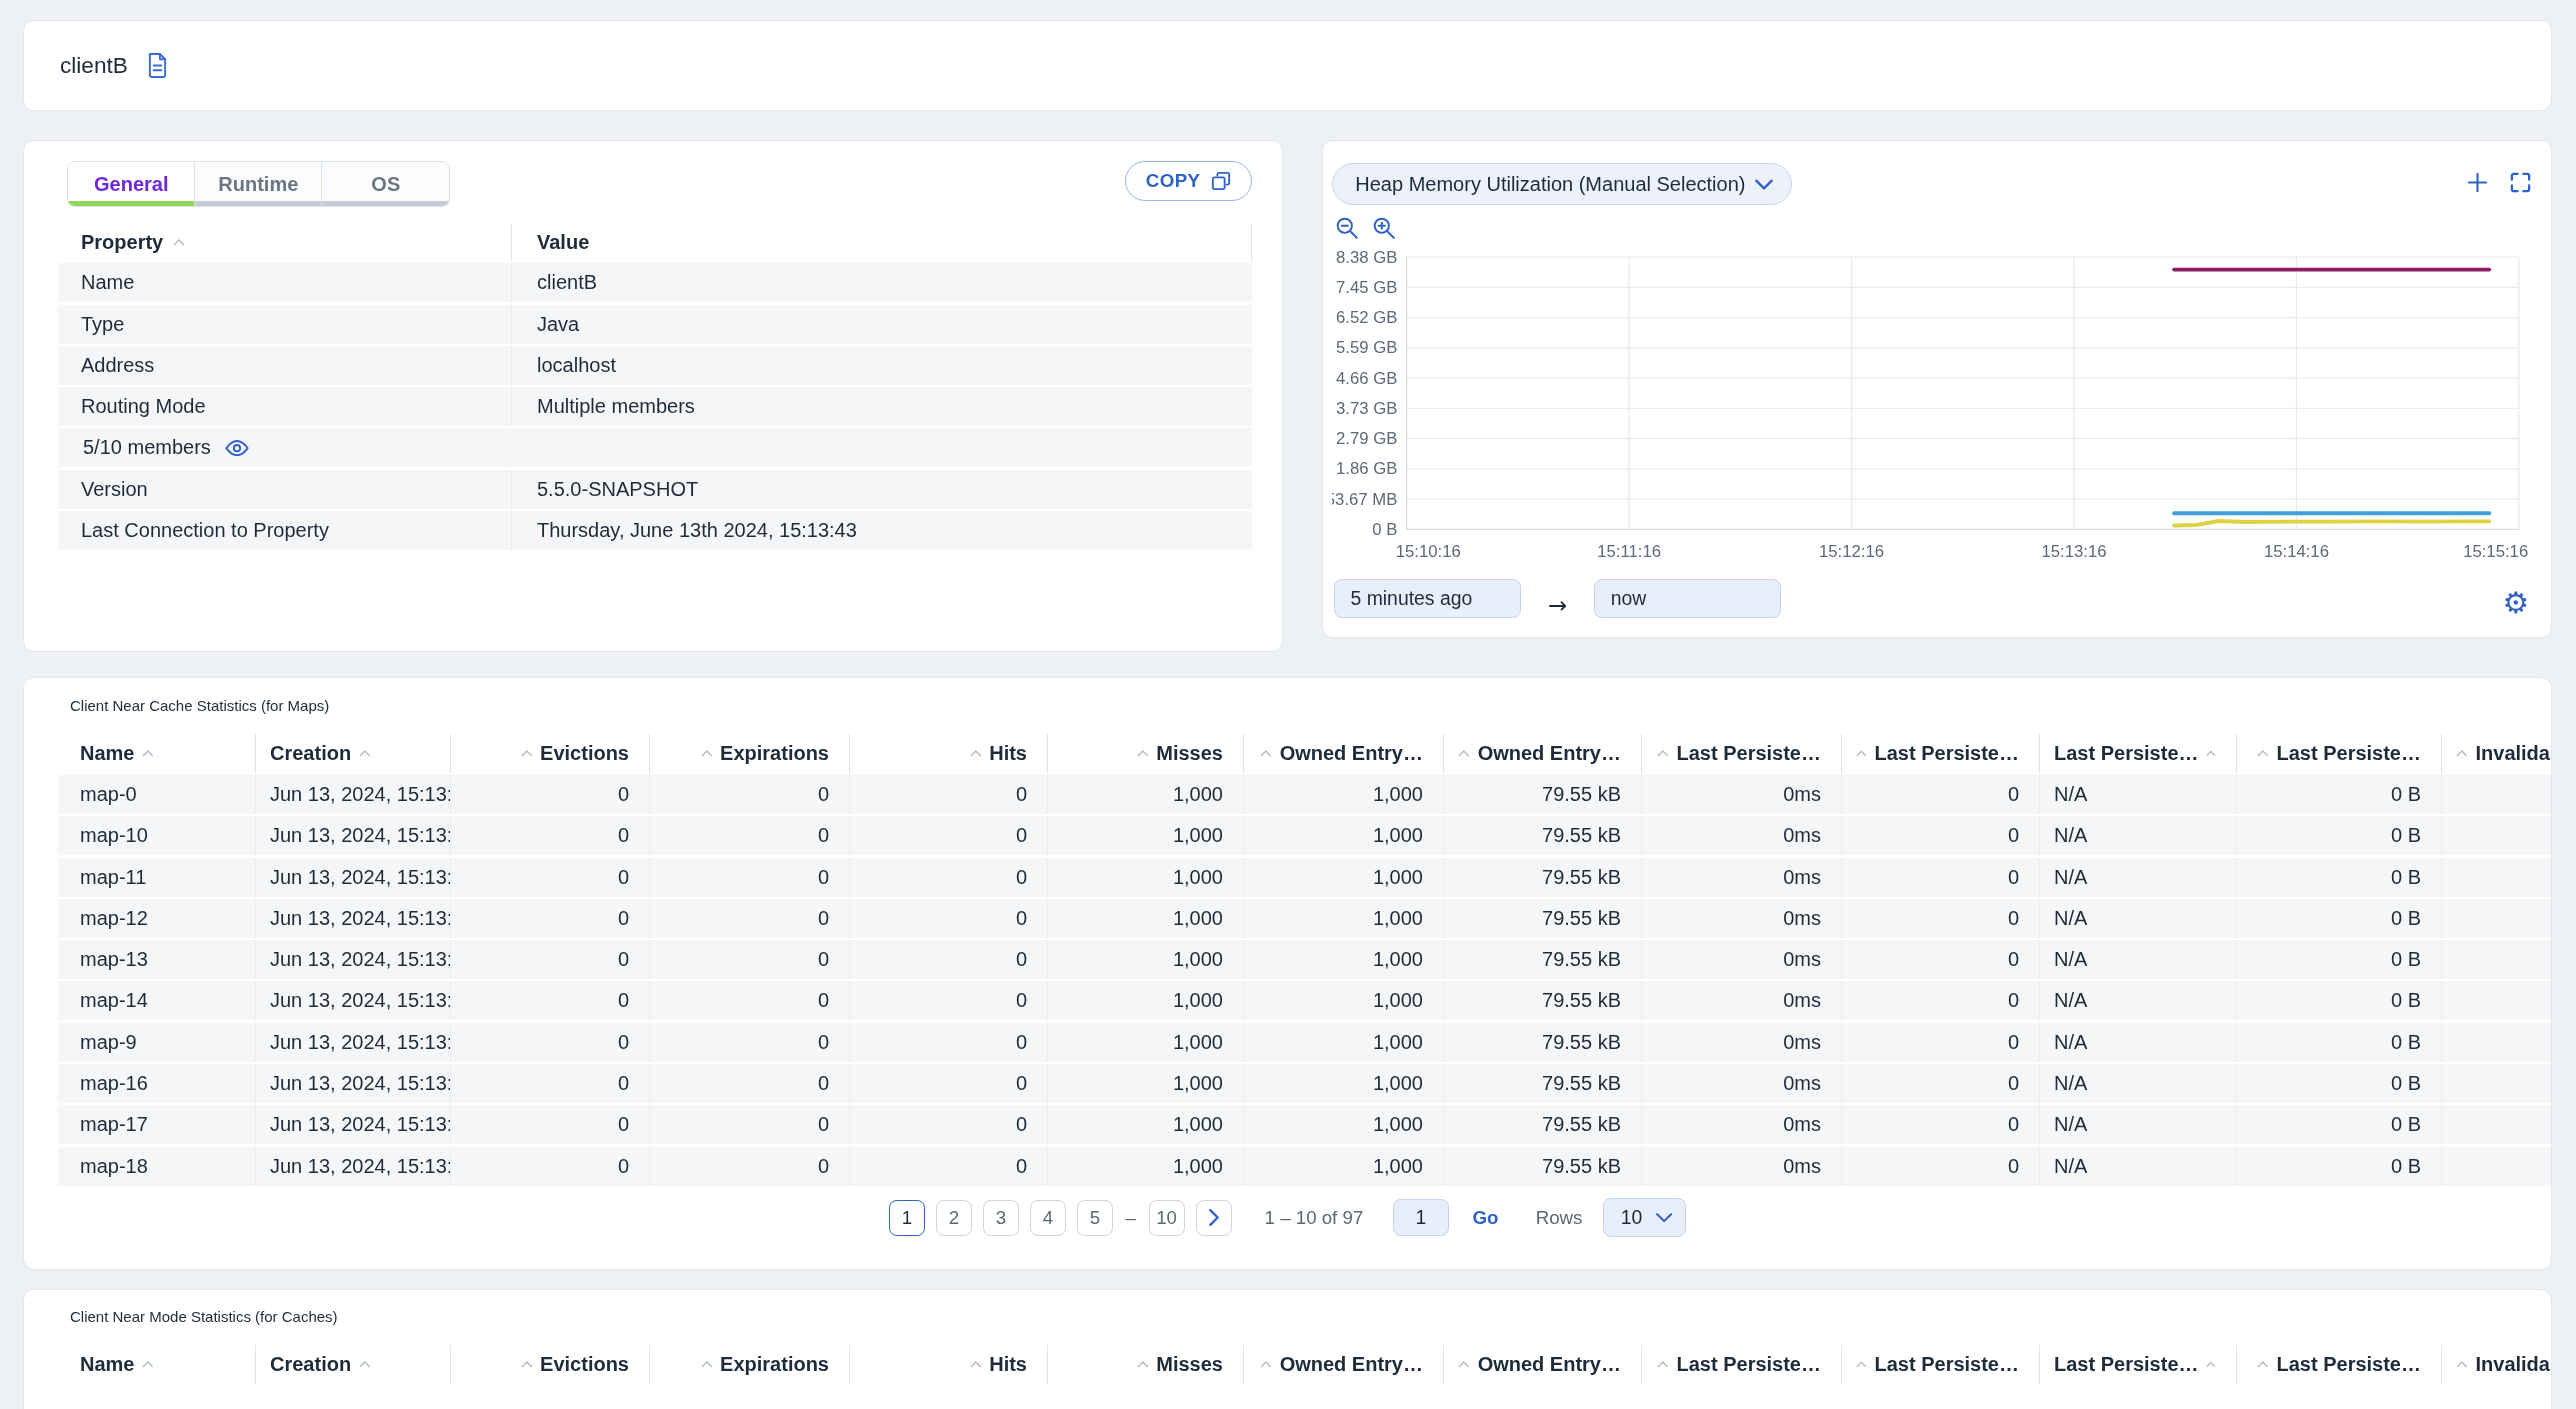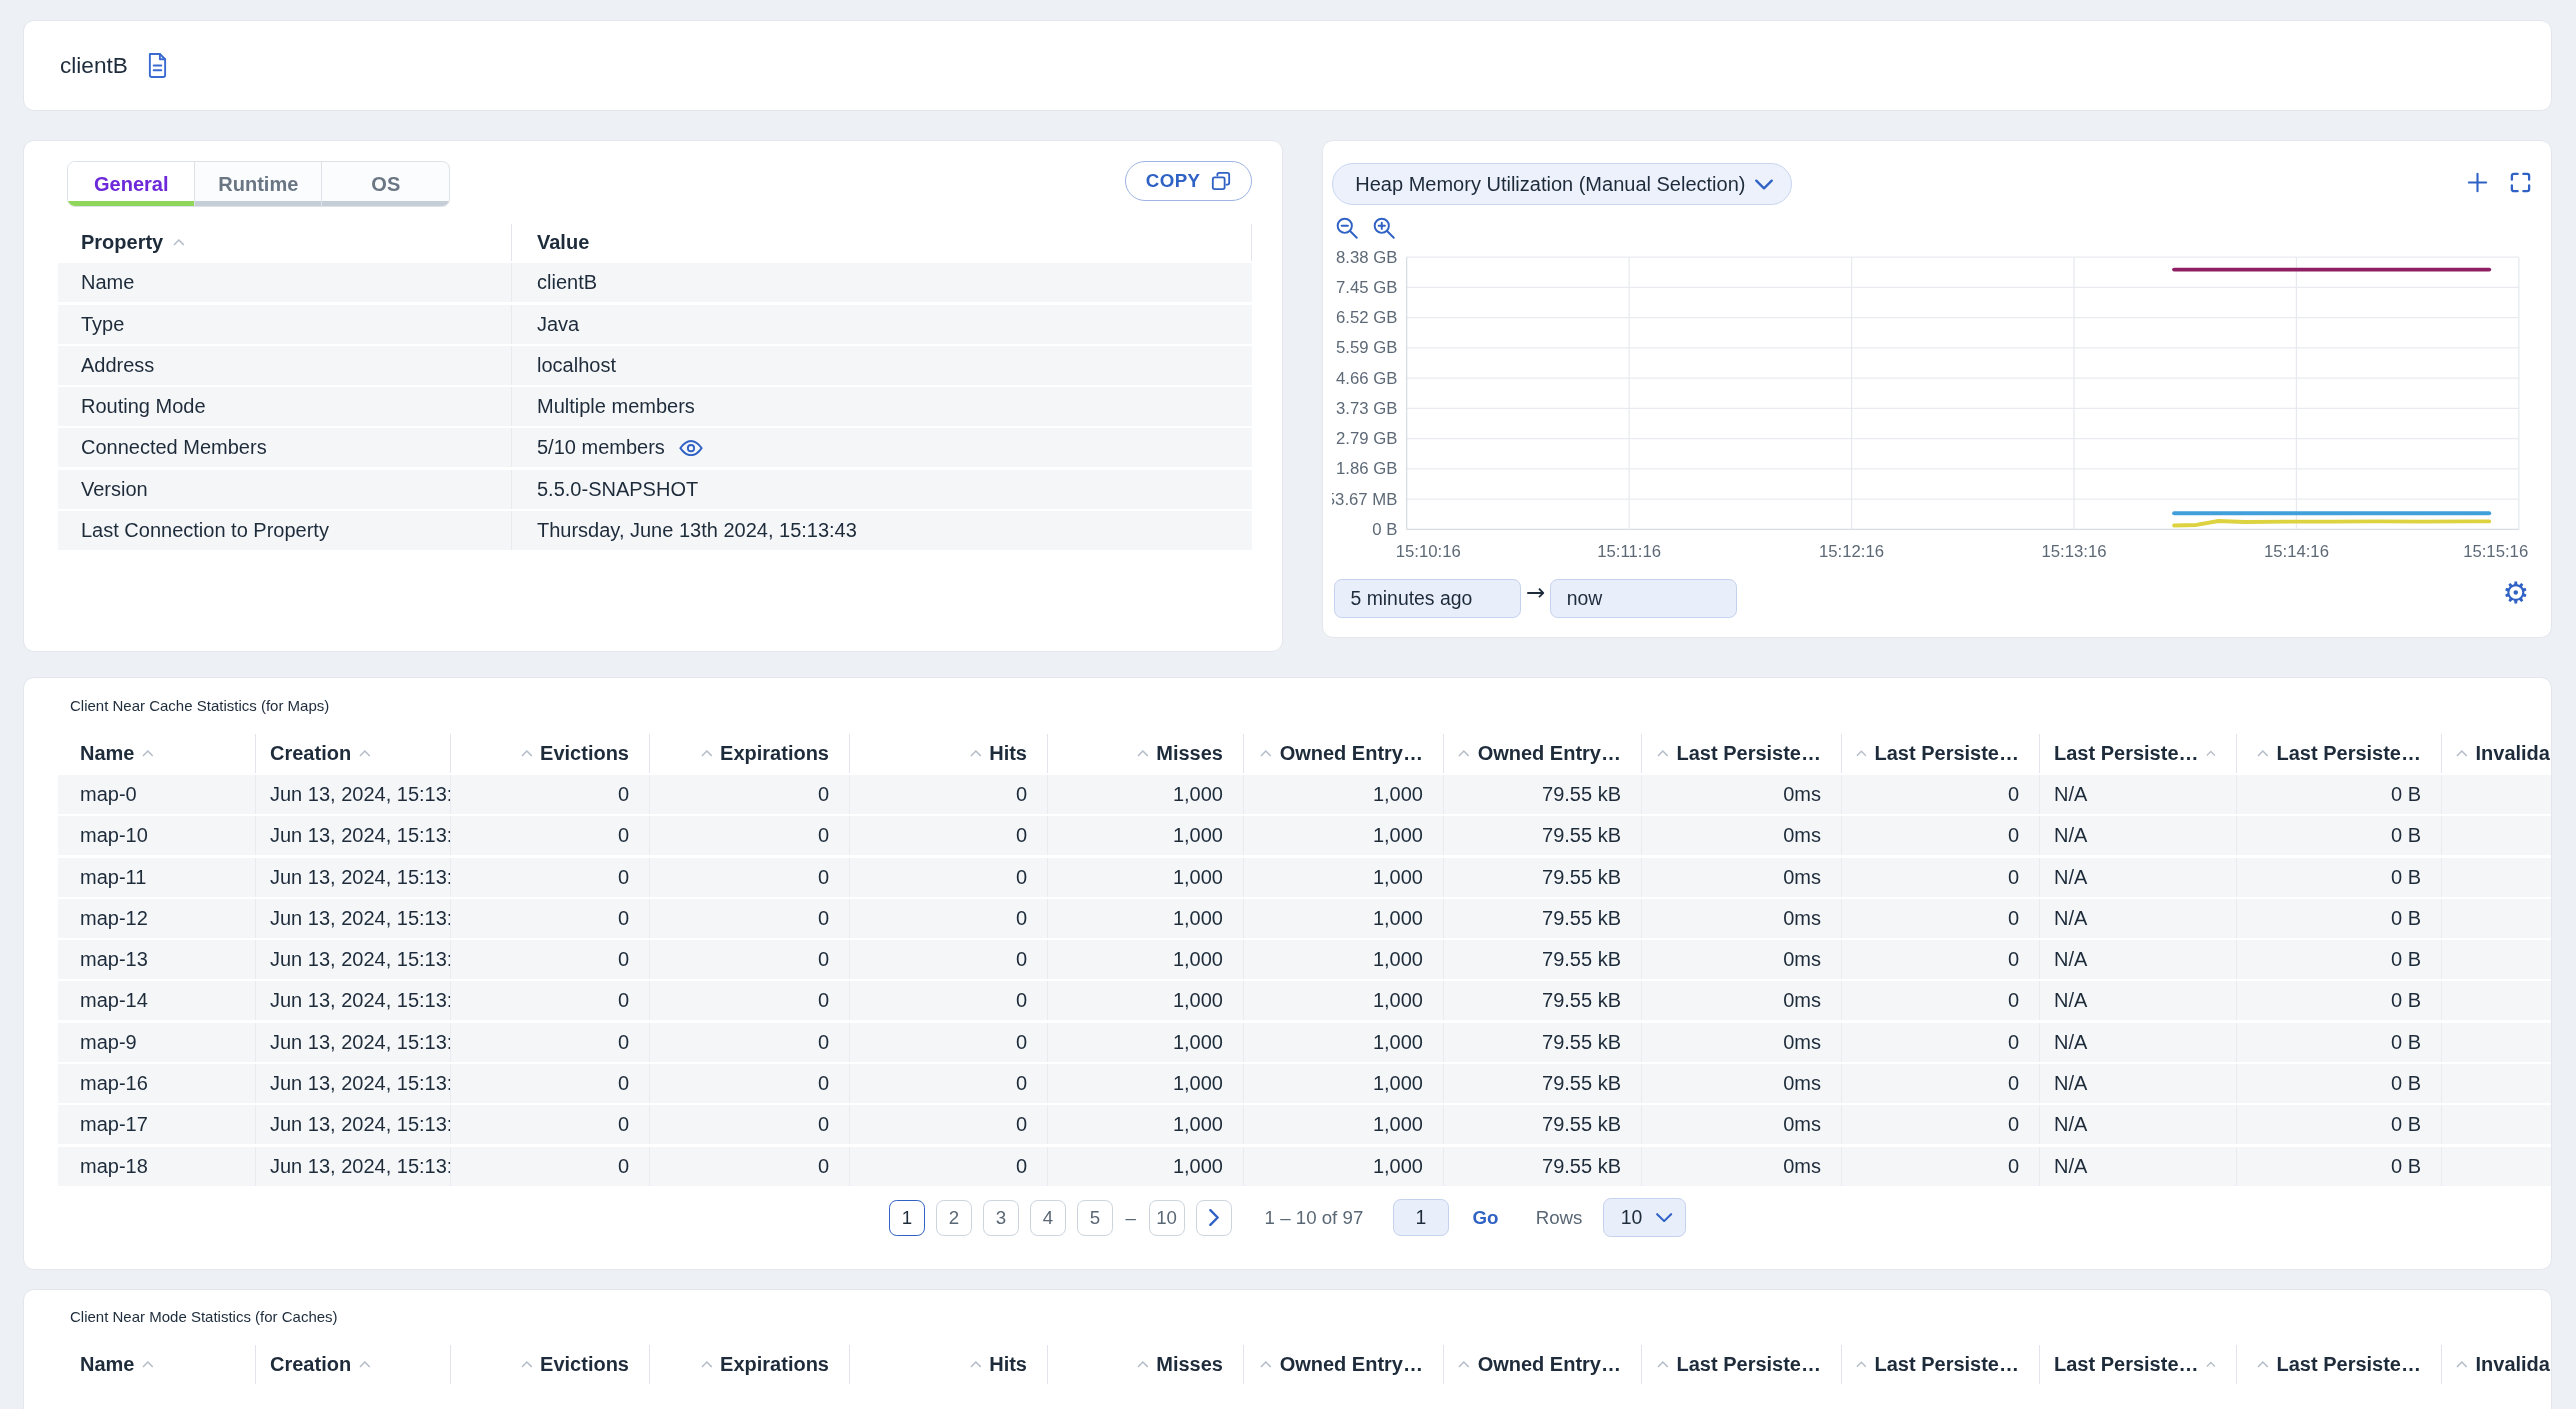--- a/index.html
+++ b/index.html
@@ -174,9 +174,6 @@
               </div>
      </div>
             <div class="prow">
-       <div class="pcol1">
-                <span>Connected Members</span>
-              </div>
        <div class="pcol2">
                 <span>5/10 members</span>
                 <svg viewBox="0 0 26 17" width="24" height="16.3" fill="none" stroke="#2f62c4" stroke-width="2">

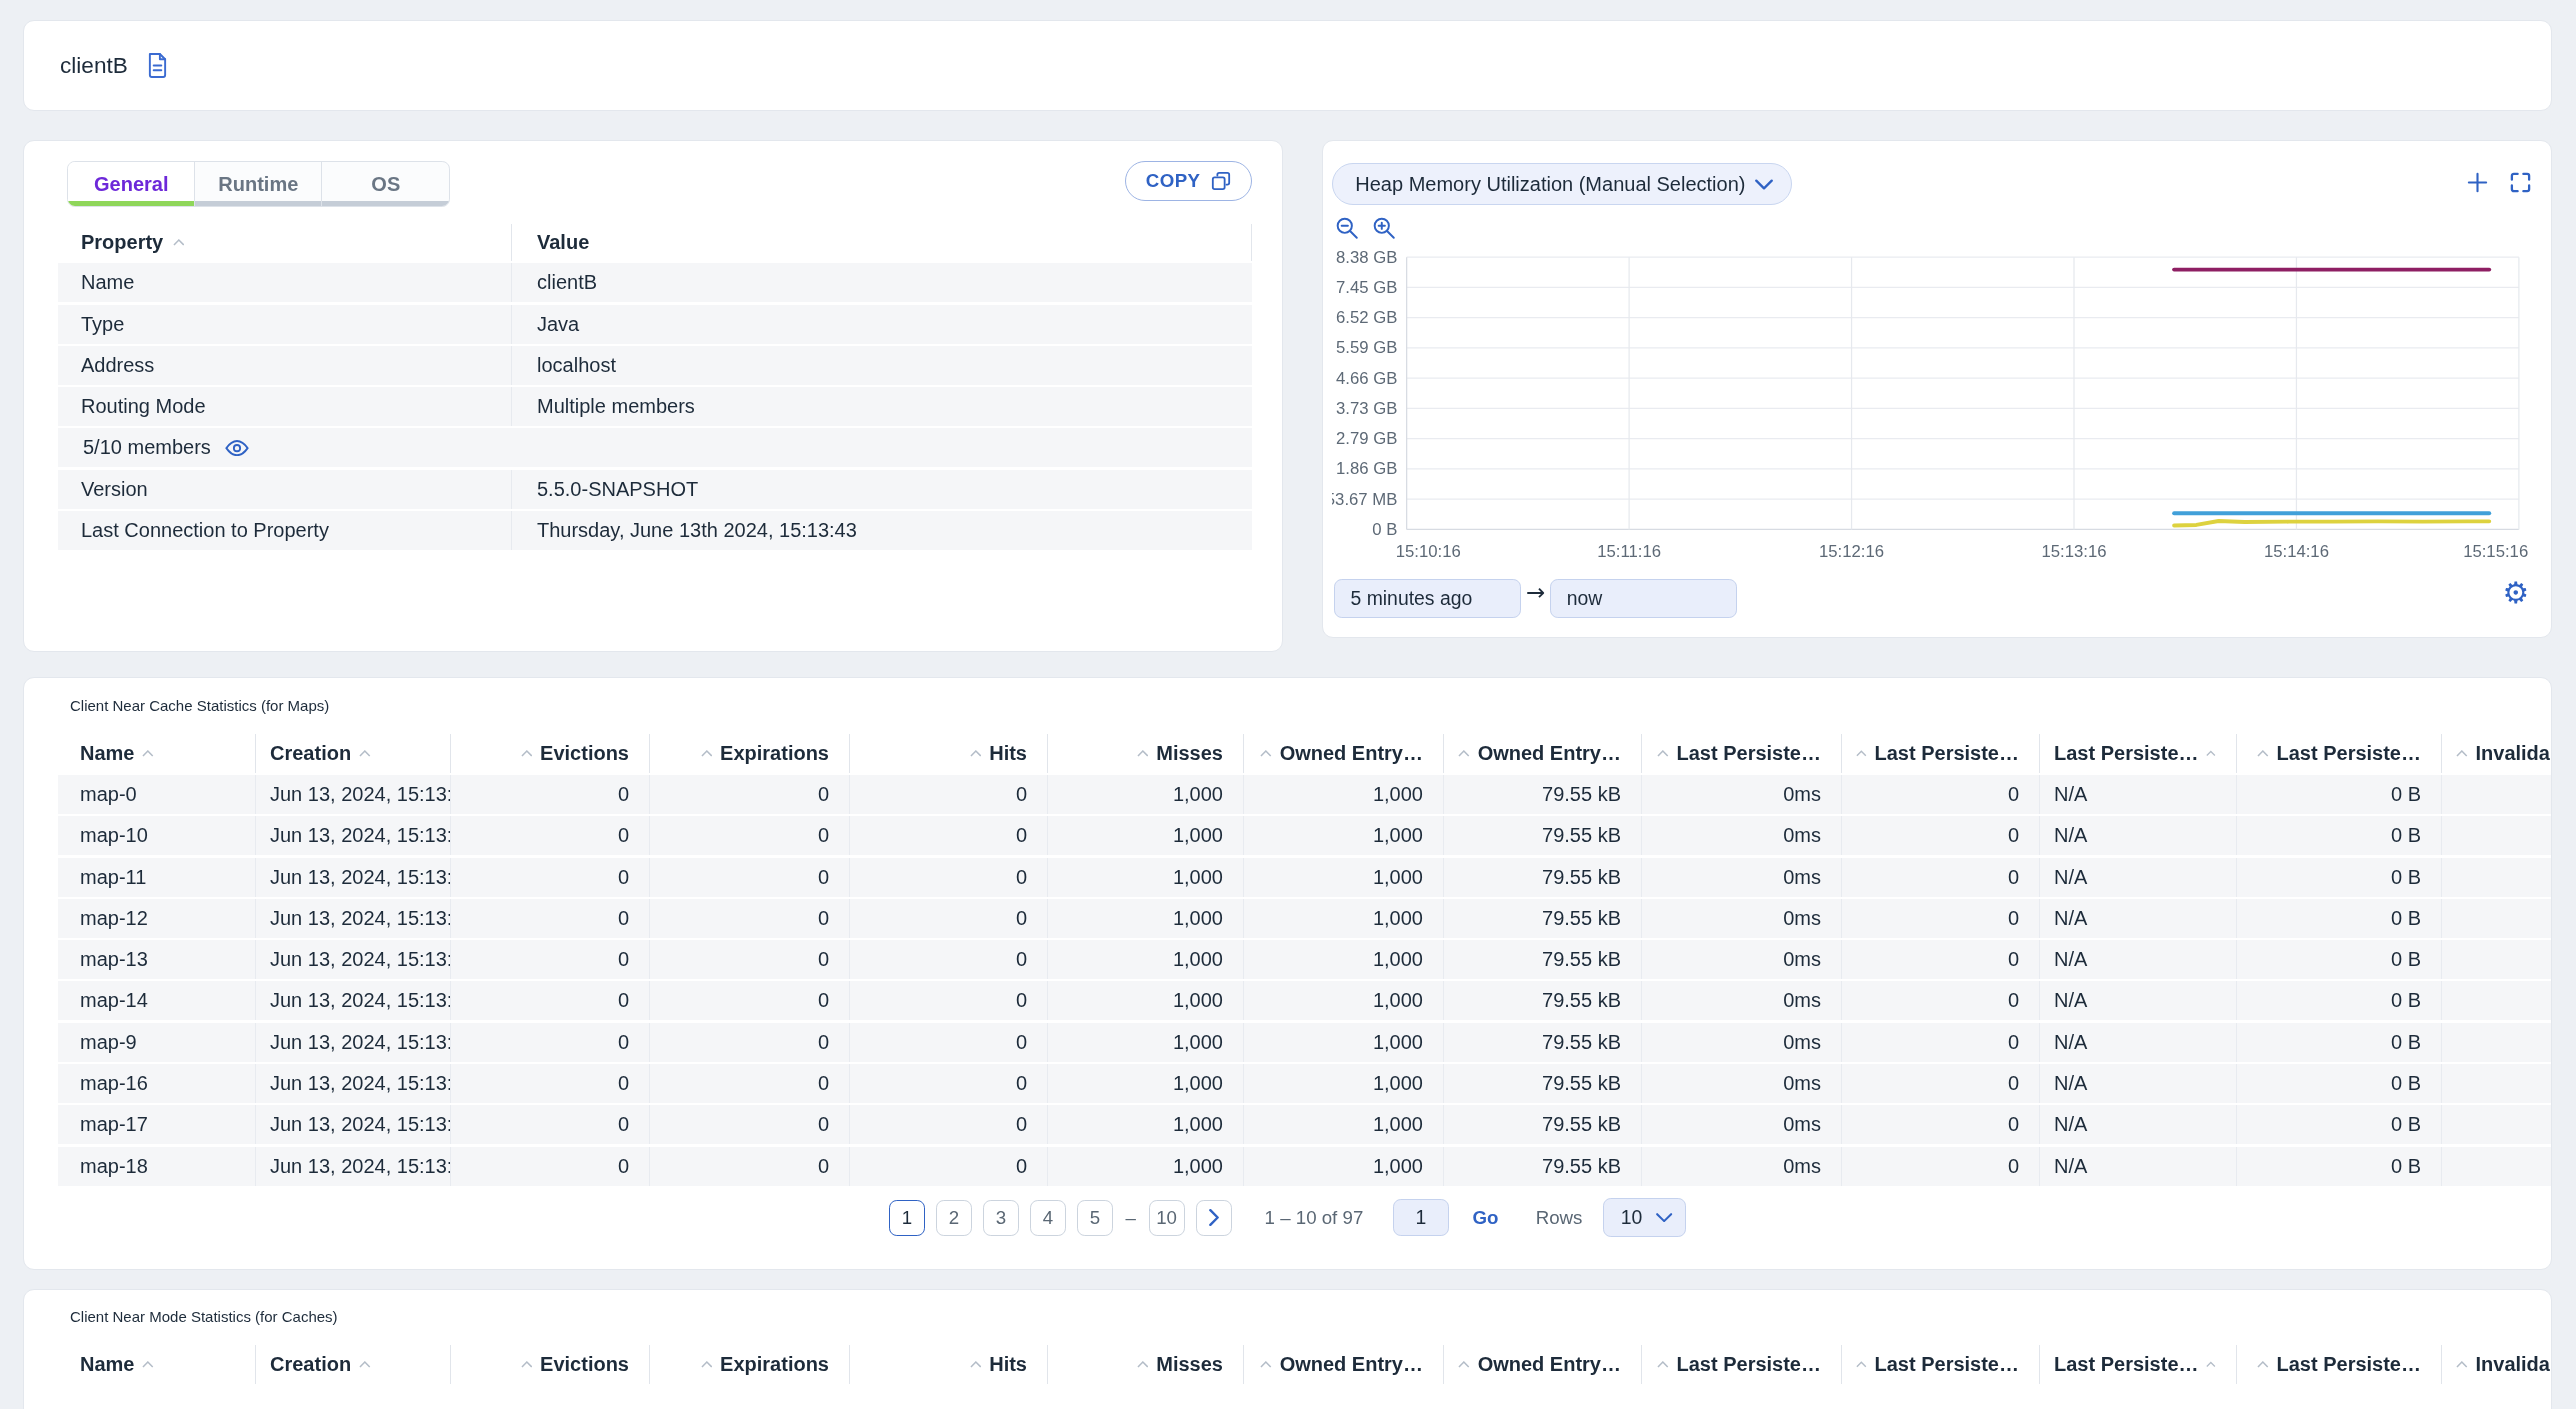--- a/index.html
+++ b/index.html
@@ -50,7 +50,7 @@
   .chart-top-icons{display:flex;gap:20px;align-items:center;margin-top:7.8px;}
   .icon-btn{background:none;border:none;padding:0;cursor:pointer;display:flex;align-items:center;}
   .zoom-row{display:flex;gap:12.4px;margin-top:11px;margin-left:3.1px;}
-  .time-row{display:flex;align-items:flex-start;gap:5px;margin-top:6.2px;padding-left:1.6px;}
+  .time-row{display:flex;align-items:flex-end;gap:27px;margin-top:6.2px;padding-left:1.6px;}
   .time-input{width:187px;height:39px;background:#e9eefb;border:1.6px solid #c5d2ee;border-radius:7.8px;
        font-size:19.4px;color:#1d2b3a;padding:0 15.6px;box-sizing:border-box;font-family:inherit;}
   .arrow-glyph{font-size:23px;color:#1d2b3a;font-family:"DejaVu Sans",sans-serif;}

